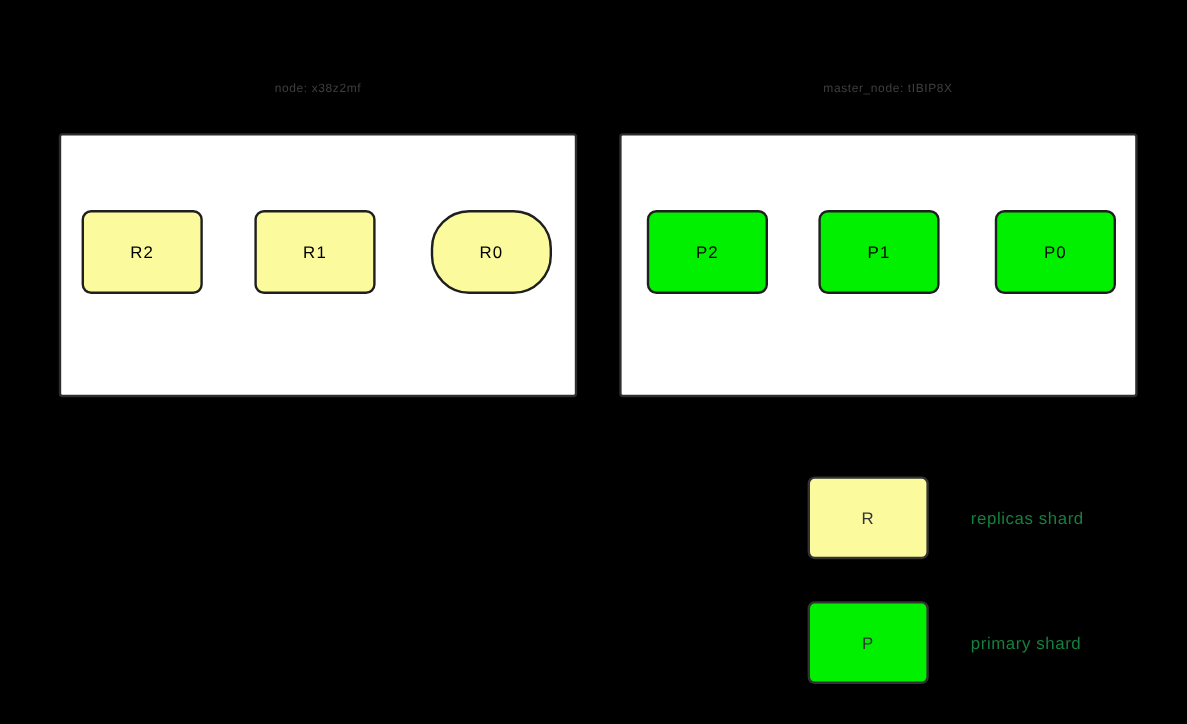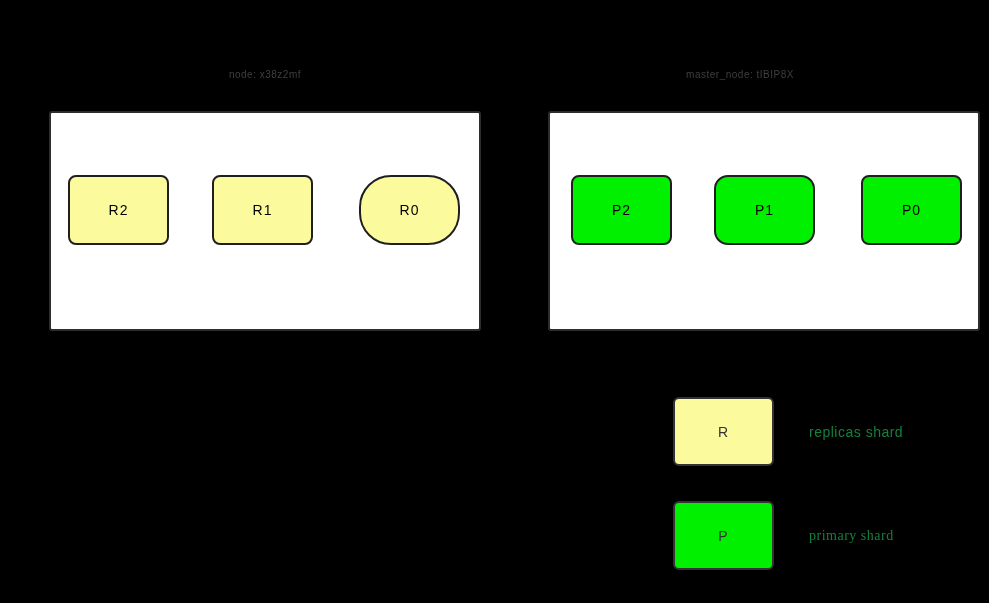--- a/index.html
+++ b/index.html
@@ -39,7 +39,7 @@
     box-sizing: border-box;
   }
   .node-box.left  { left: 49px; }
-  .node-box.right { left: 548px; }
+  .node-box.right { left: 516px; }
 
   .shard {
     position: absolute;

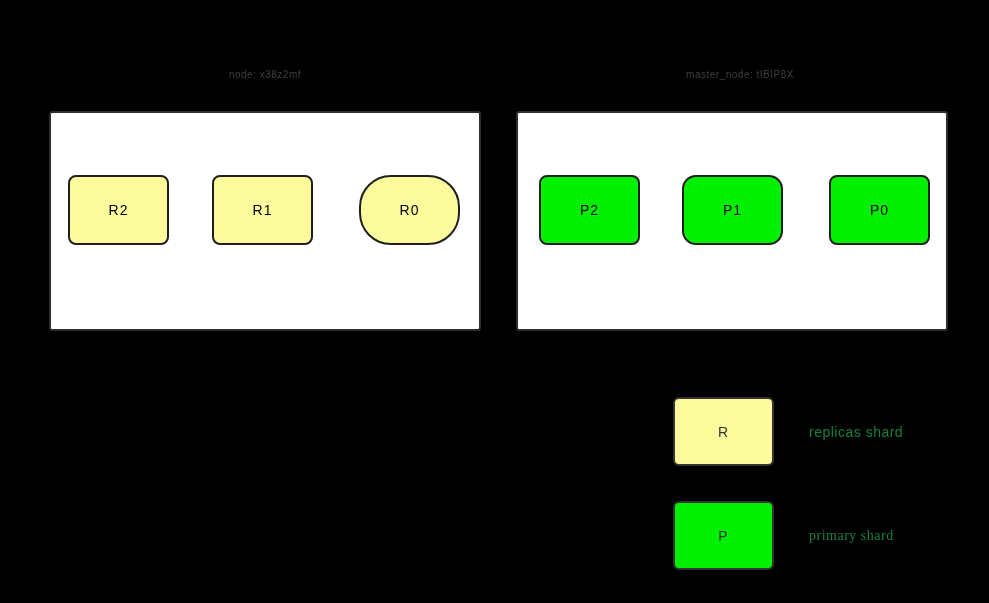--- a/index.html
+++ b/index.html
@@ -63,7 +63,7 @@
   .node-box.left  .shard.pos-1 { left: 161px; }
   .node-box.left  .shard.pos-2 { left: 308px; border-radius: 32px; }
   .node-box.right .shard.pos-0 { left: 21px;  }
-  .node-box.right .shard.pos-1 { left: 164px; border-radius: 14px; }
+  .node-box.right .shard.pos-1 { left: 164px; }
   .node-box.right .shard.pos-2 { left: 311px; }
 
   .legend-box {

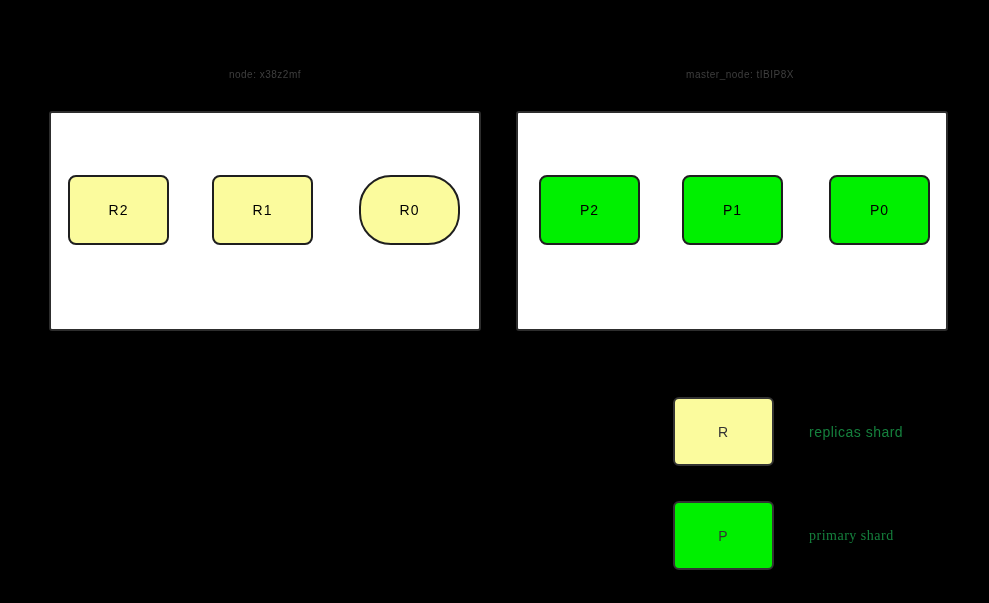--- a/index.html
+++ b/index.html
@@ -95,7 +95,7 @@
     letter-spacing: 0.5px;
   }
   .legend-label.replica { top: 397px; }
-  .legend-label.primary { top: 501px; font-family: Liberation Serif, serif; }
+  .legend-label.primary { top: 501px; }
 </style>
 </head>
 <body>

